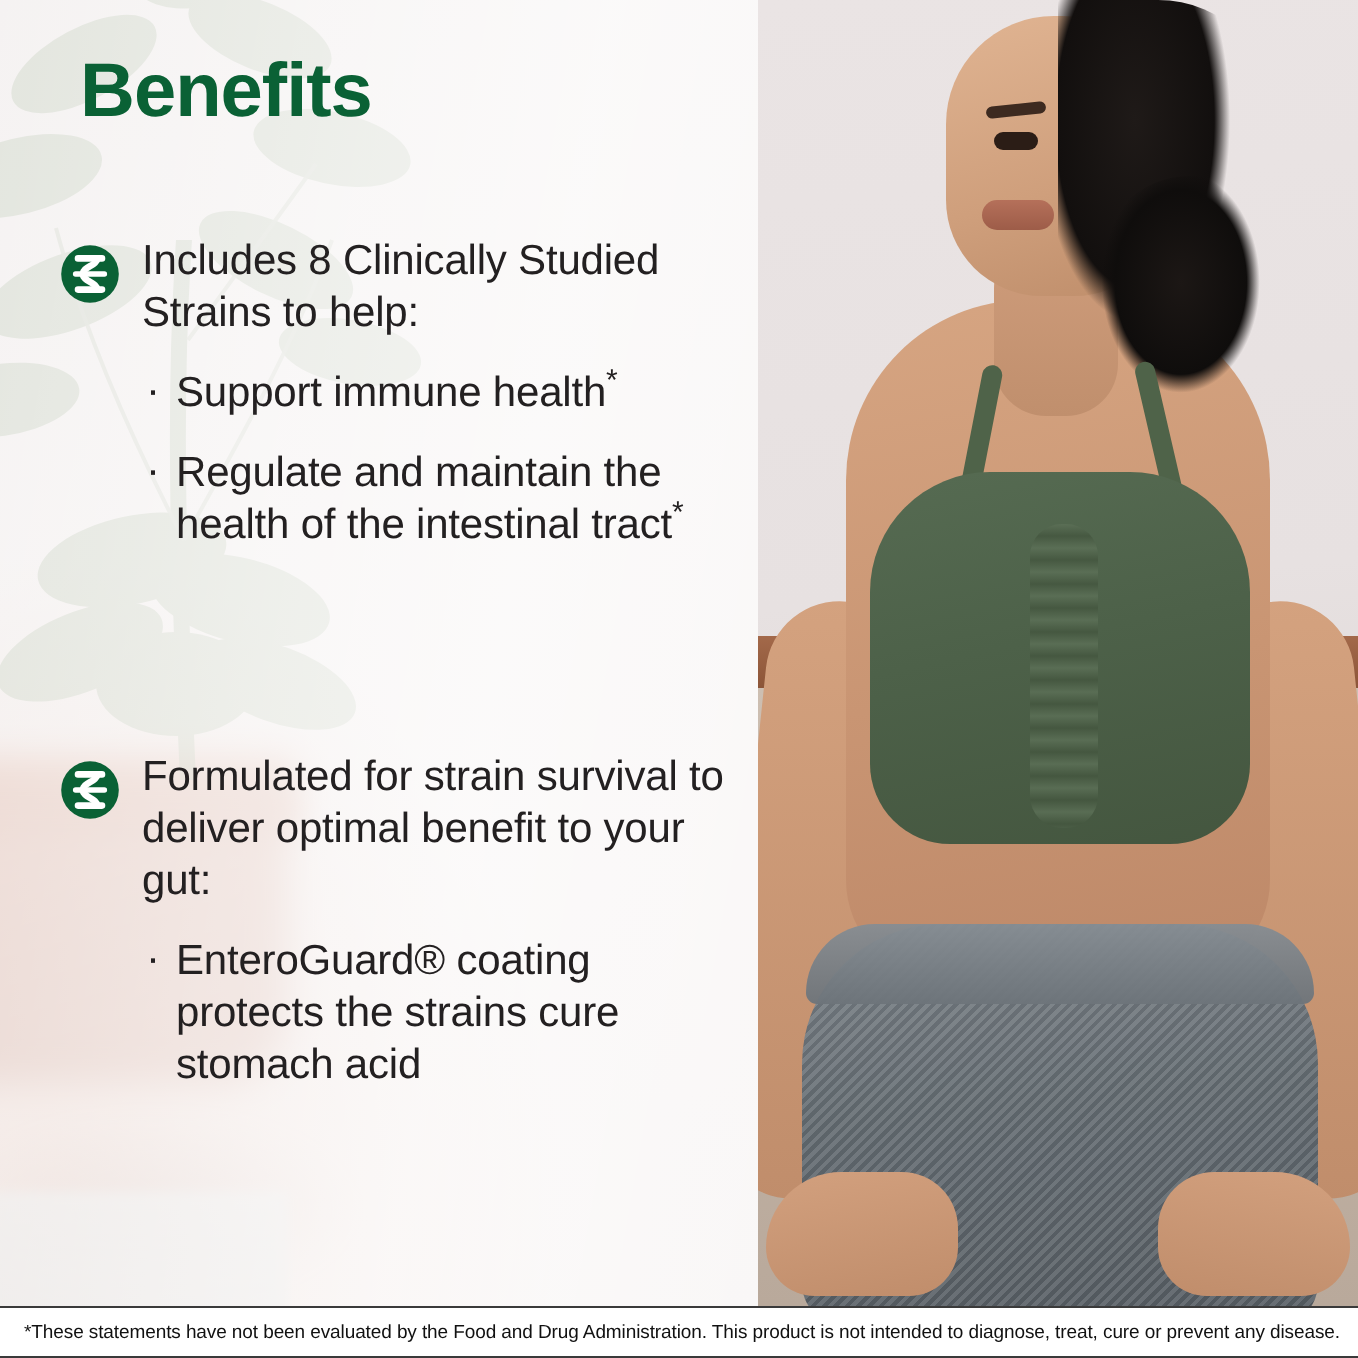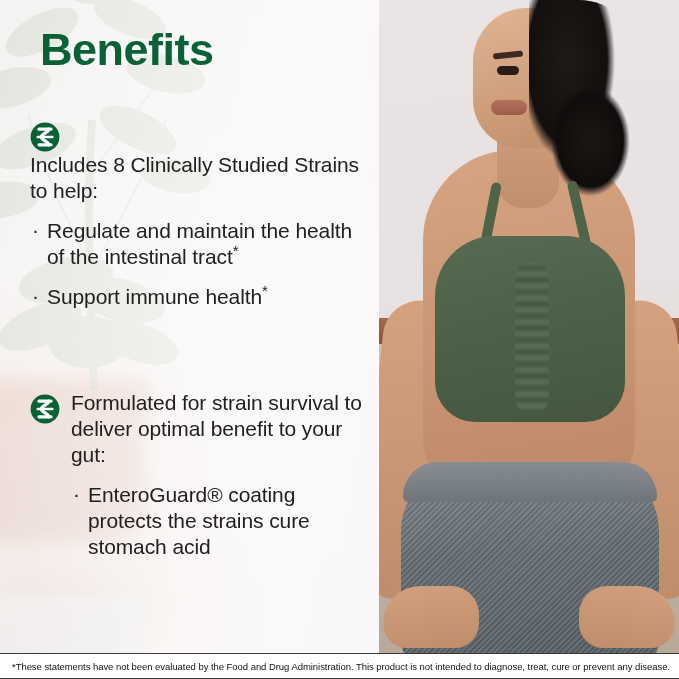--- a/index.html
+++ b/index.html
@@ -107,7 +107,7 @@
   
   .title{
     position:absolute;left:40px;top:27px;
-    font-size:45px;font-weight:bold;letter-spacing:-.5px;line-height:1;
+    font-size:38px;font-weight:bold;letter-spacing:-.5px;line-height:1;
   }
   .block{position:absolute;display:flex;align-items:flex-start;}
   .blk1{left:30px;top:118px;width:340px;flex-direction:column;}

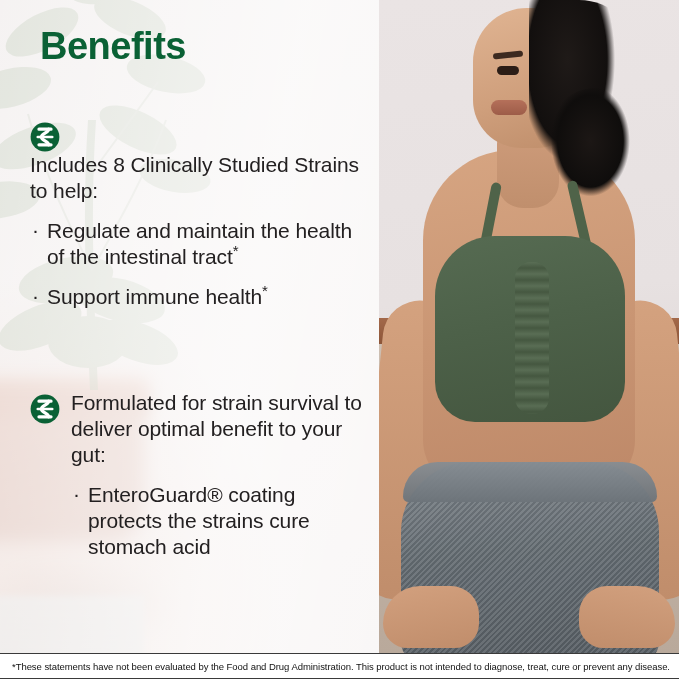--- a/index.html
+++ b/index.html
@@ -110,7 +110,7 @@
     font-size:38px;font-weight:bold;letter-spacing:-.5px;line-height:1;
   }
   .block{position:absolute;display:flex;align-items:flex-start;}
-  .blk1{left:30px;top:118px;width:340px;flex-direction:column;}
+  .blk1{left:30px;top:118px;width:340px;}
   .blk2{left:30px;top:390px;width:340px;}
   .gut-icon{flex:0 0 auto;width:30px;height:30px;margin-right:11px;margin-top:4px;}
   .gut-icon svg{display:block;width:30px;height:30px;}

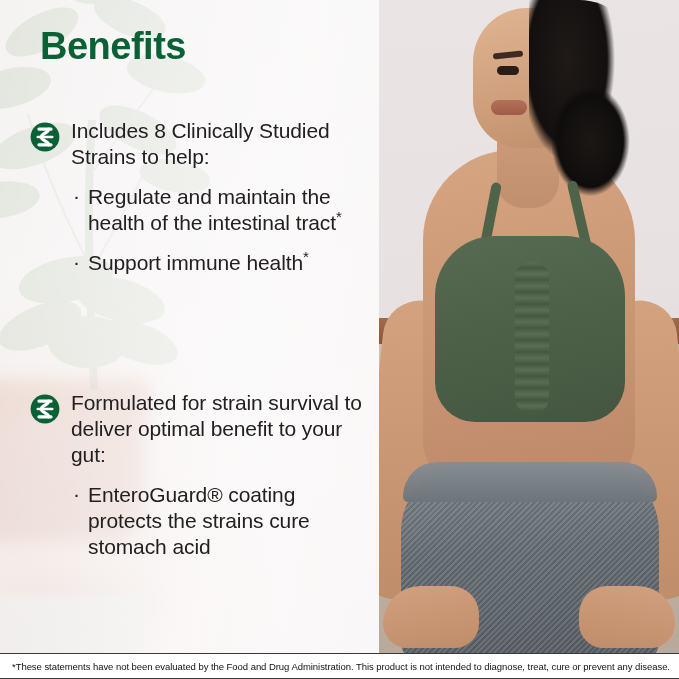--- a/index.html
+++ b/index.html
@@ -197,8 +197,8 @@
       <div class="blk-body">
         <p class="lead">Includes 8 Clinically Studied Strains to help:</p>
         <ul class="bullets">
+          <li><span>Support immune health</span><span class="star">*</span></li>
           <li><span>Regulate and maintain the health of the intestinal tract</span><span class="star">*</span></li>
-          <li><span>Support immune health</span><span class="star">*</span></li>
         </ul>
       </div>
     </div>

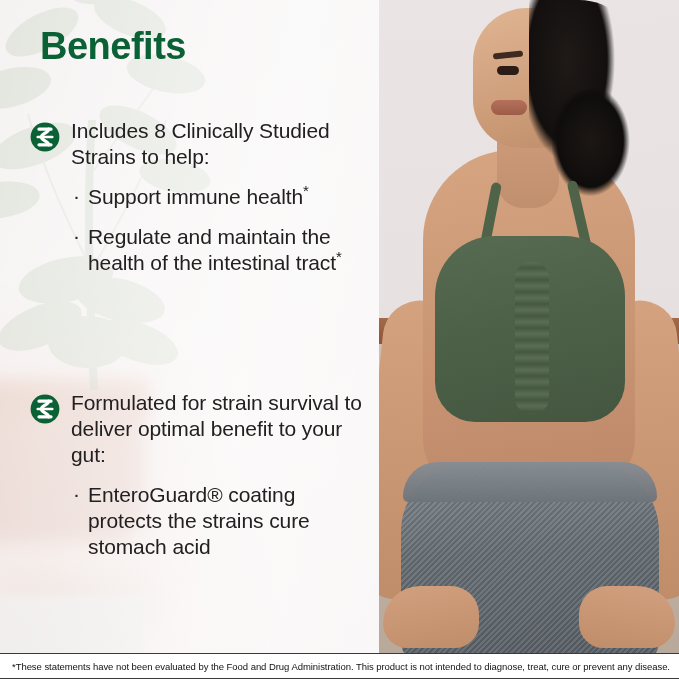--- a/index.html
+++ b/index.html
@@ -111,7 +111,7 @@
   }
   .block{position:absolute;display:flex;align-items:flex-start;}
   .blk1{left:30px;top:118px;width:340px;}
-  .blk2{left:30px;top:390px;width:340px;}
+  .blk2{left:30px;top:376px;width:340px;}
   .gut-icon{flex:0 0 auto;width:30px;height:30px;margin-right:11px;margin-top:4px;}
   .gut-icon svg{display:block;width:30px;height:30px;}
   .blk-body{flex:1 1 auto;}

